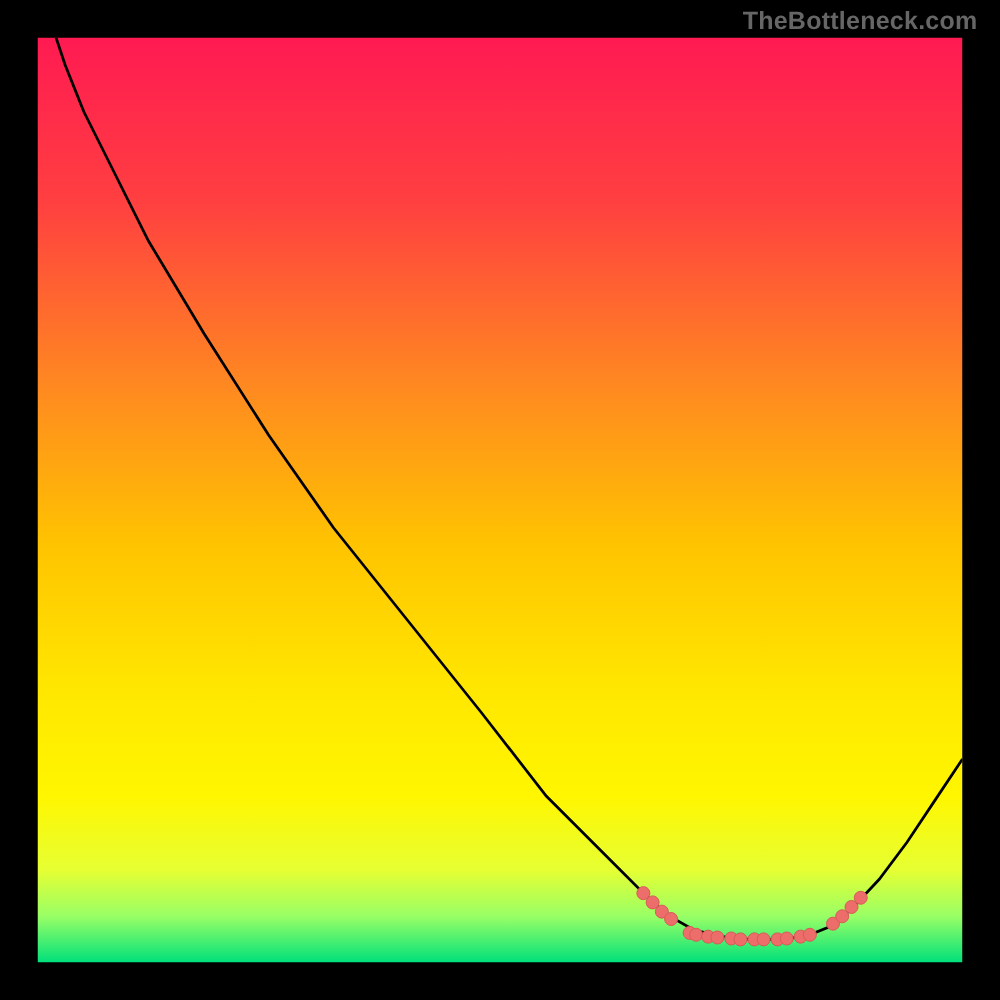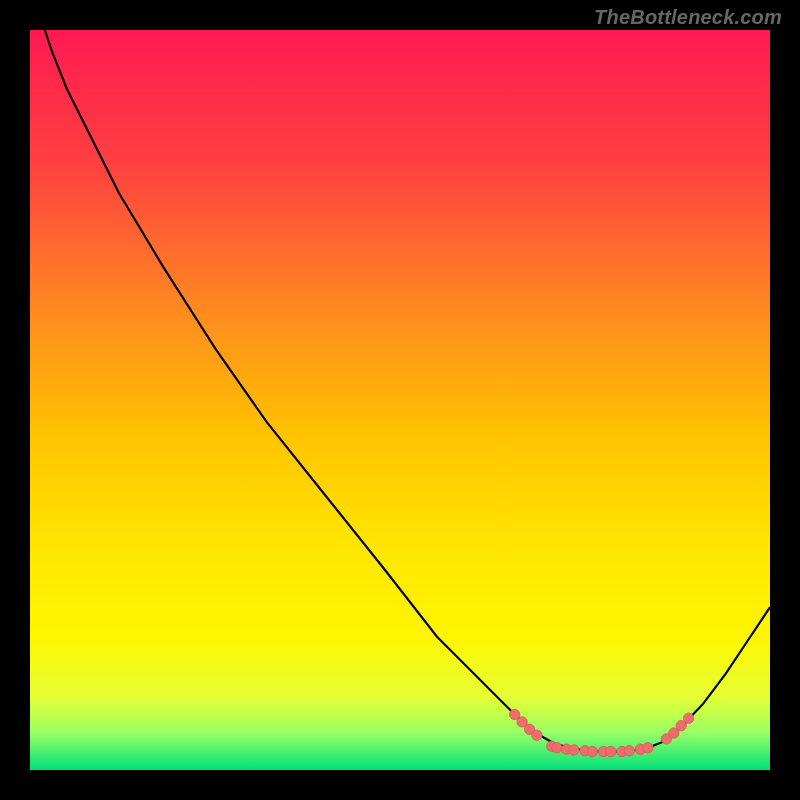--- a/index.html
+++ b/index.html
@@ -16,7 +16,6 @@
     width: 800px;
     height: 714px;
     background: #000;
-    font-style: italic;
   }
   .attribution {
     position: absolute;

